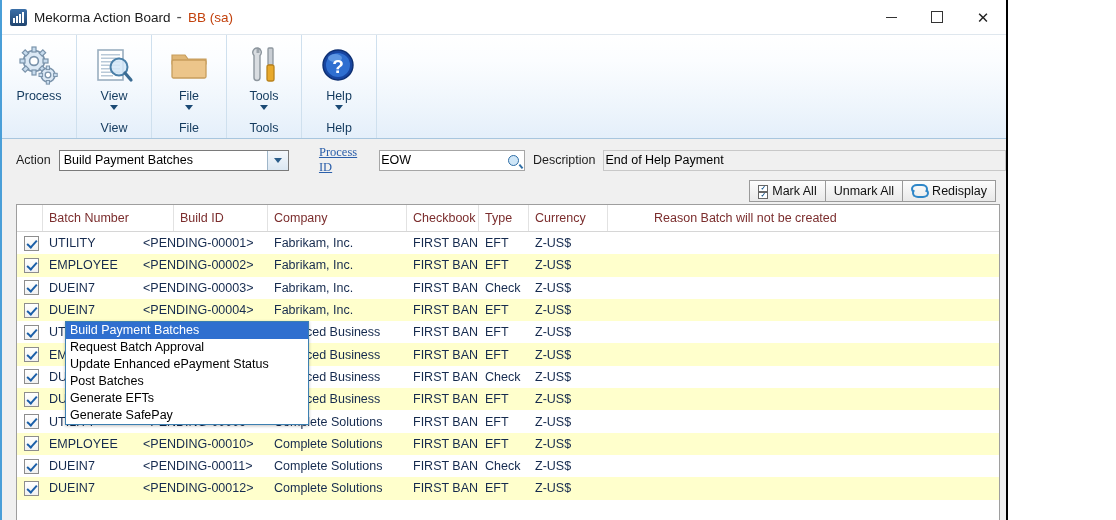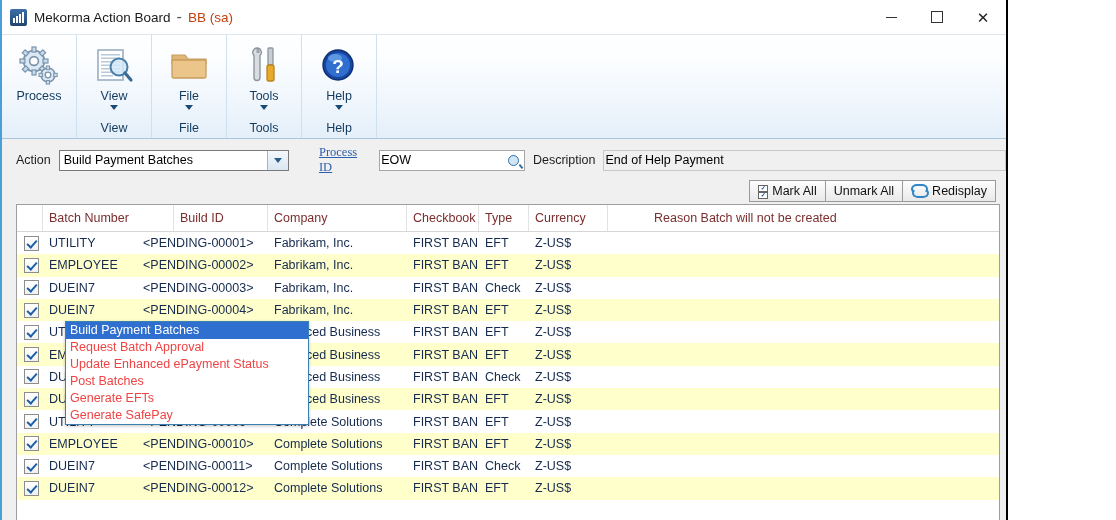--- a/index.html
+++ b/index.html
@@ -284,7 +284,7 @@
   }
   .dditem {
     height: 17px; line-height: 17px;
-    font-size: 12.5px; color: #ef4444;
+    font-size: 12.5px; color: #000000;
     padding-left: 4px;
     white-space: nowrap;
     cursor: default;

